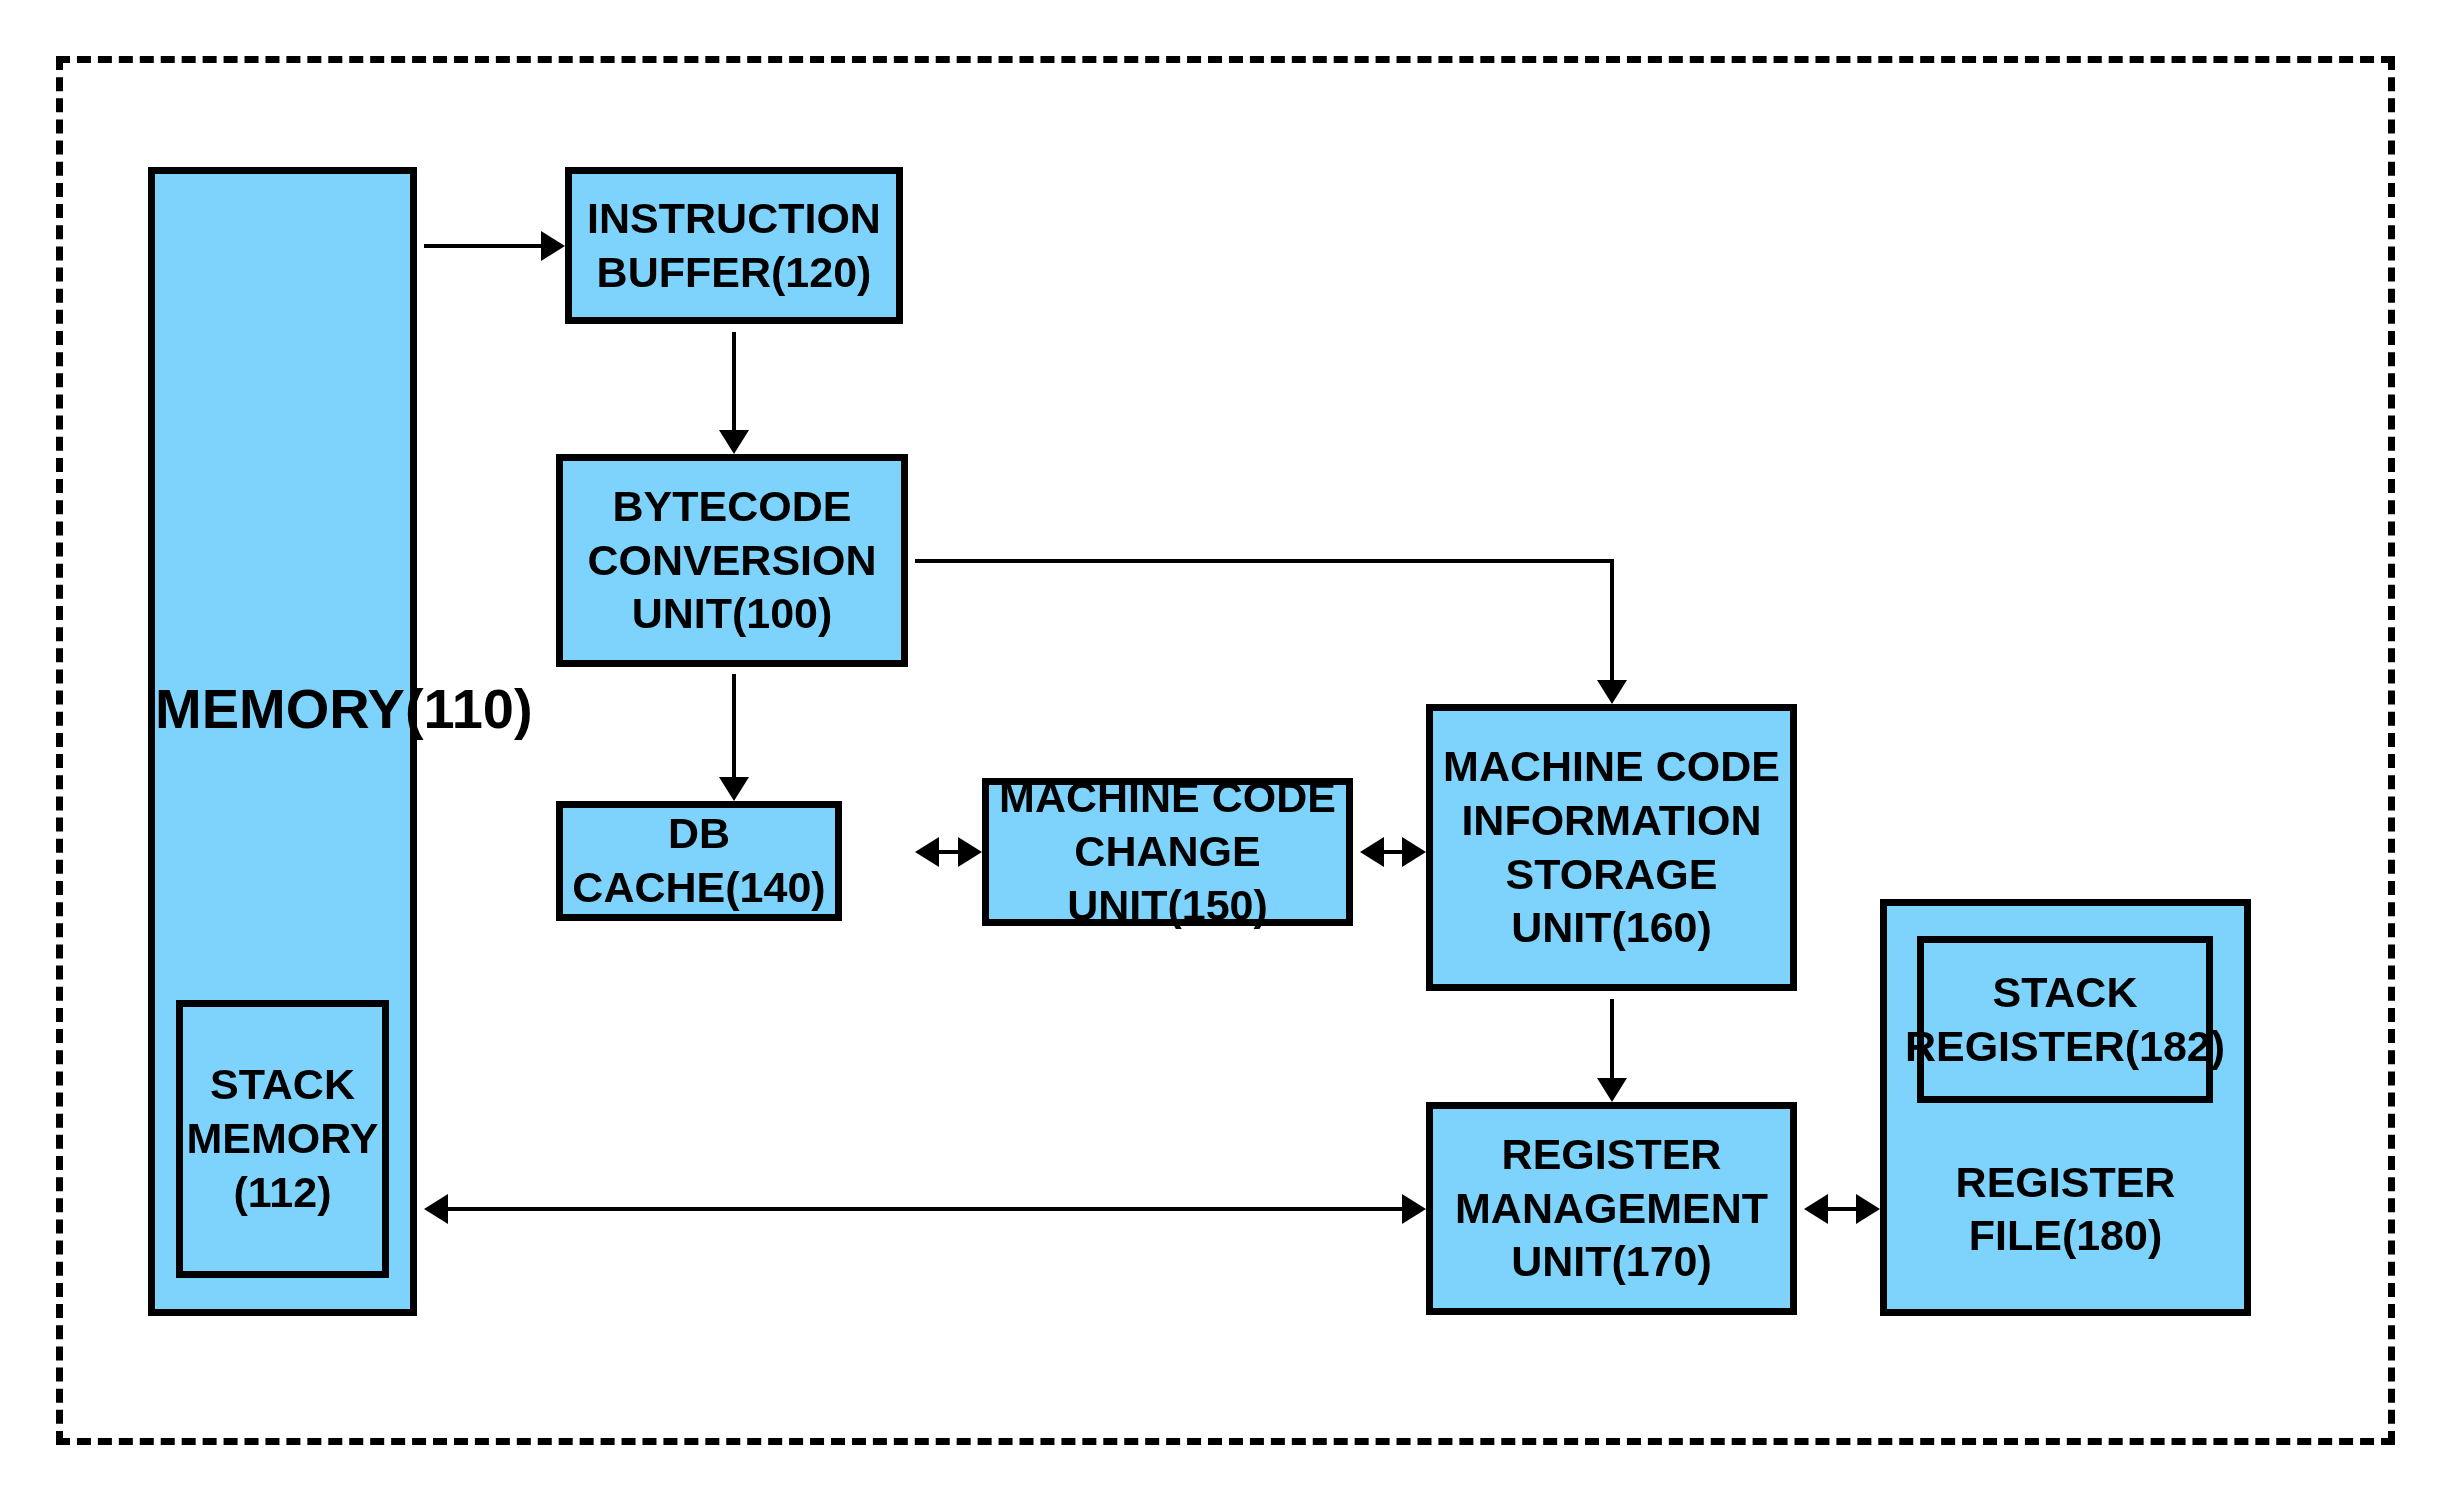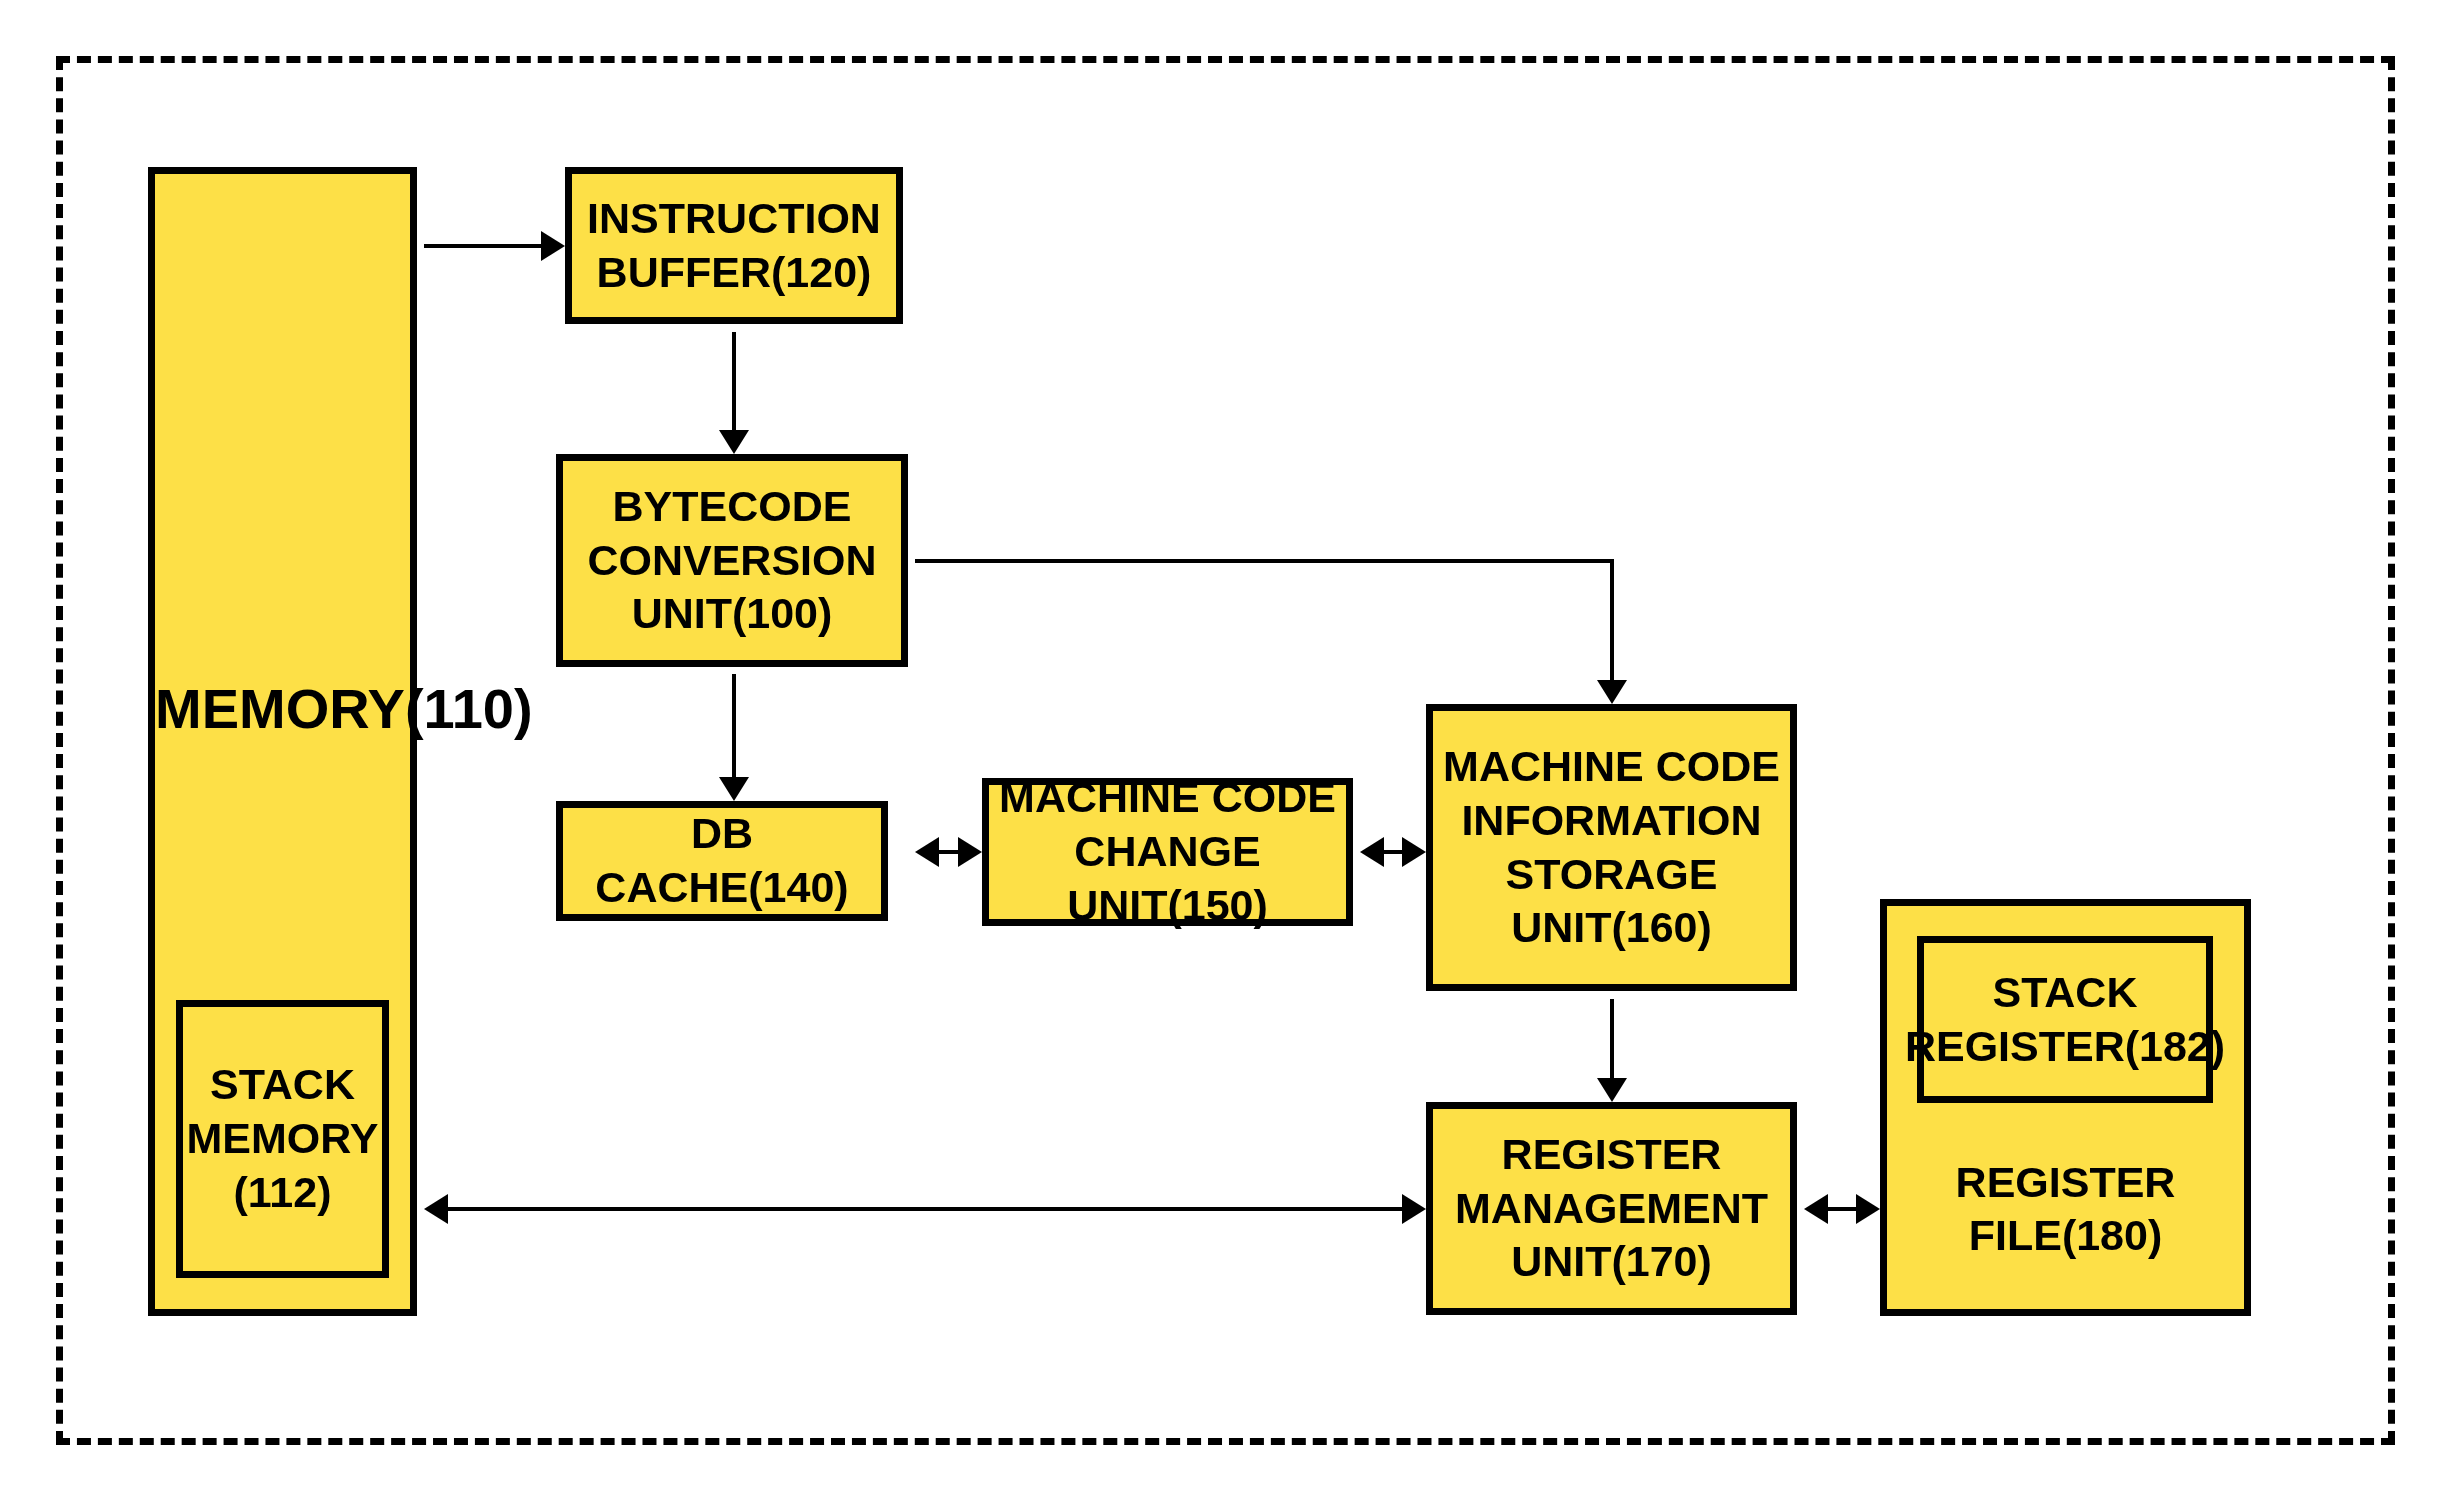--- a/index.html
+++ b/index.html
@@ -22,7 +22,7 @@
   .box {
     position: absolute;
     border: 7.4px solid #000;
-    background: #fde047;
+    background: #7dd3fc;
     display: flex;
     align-items: center;
     justify-content: center;

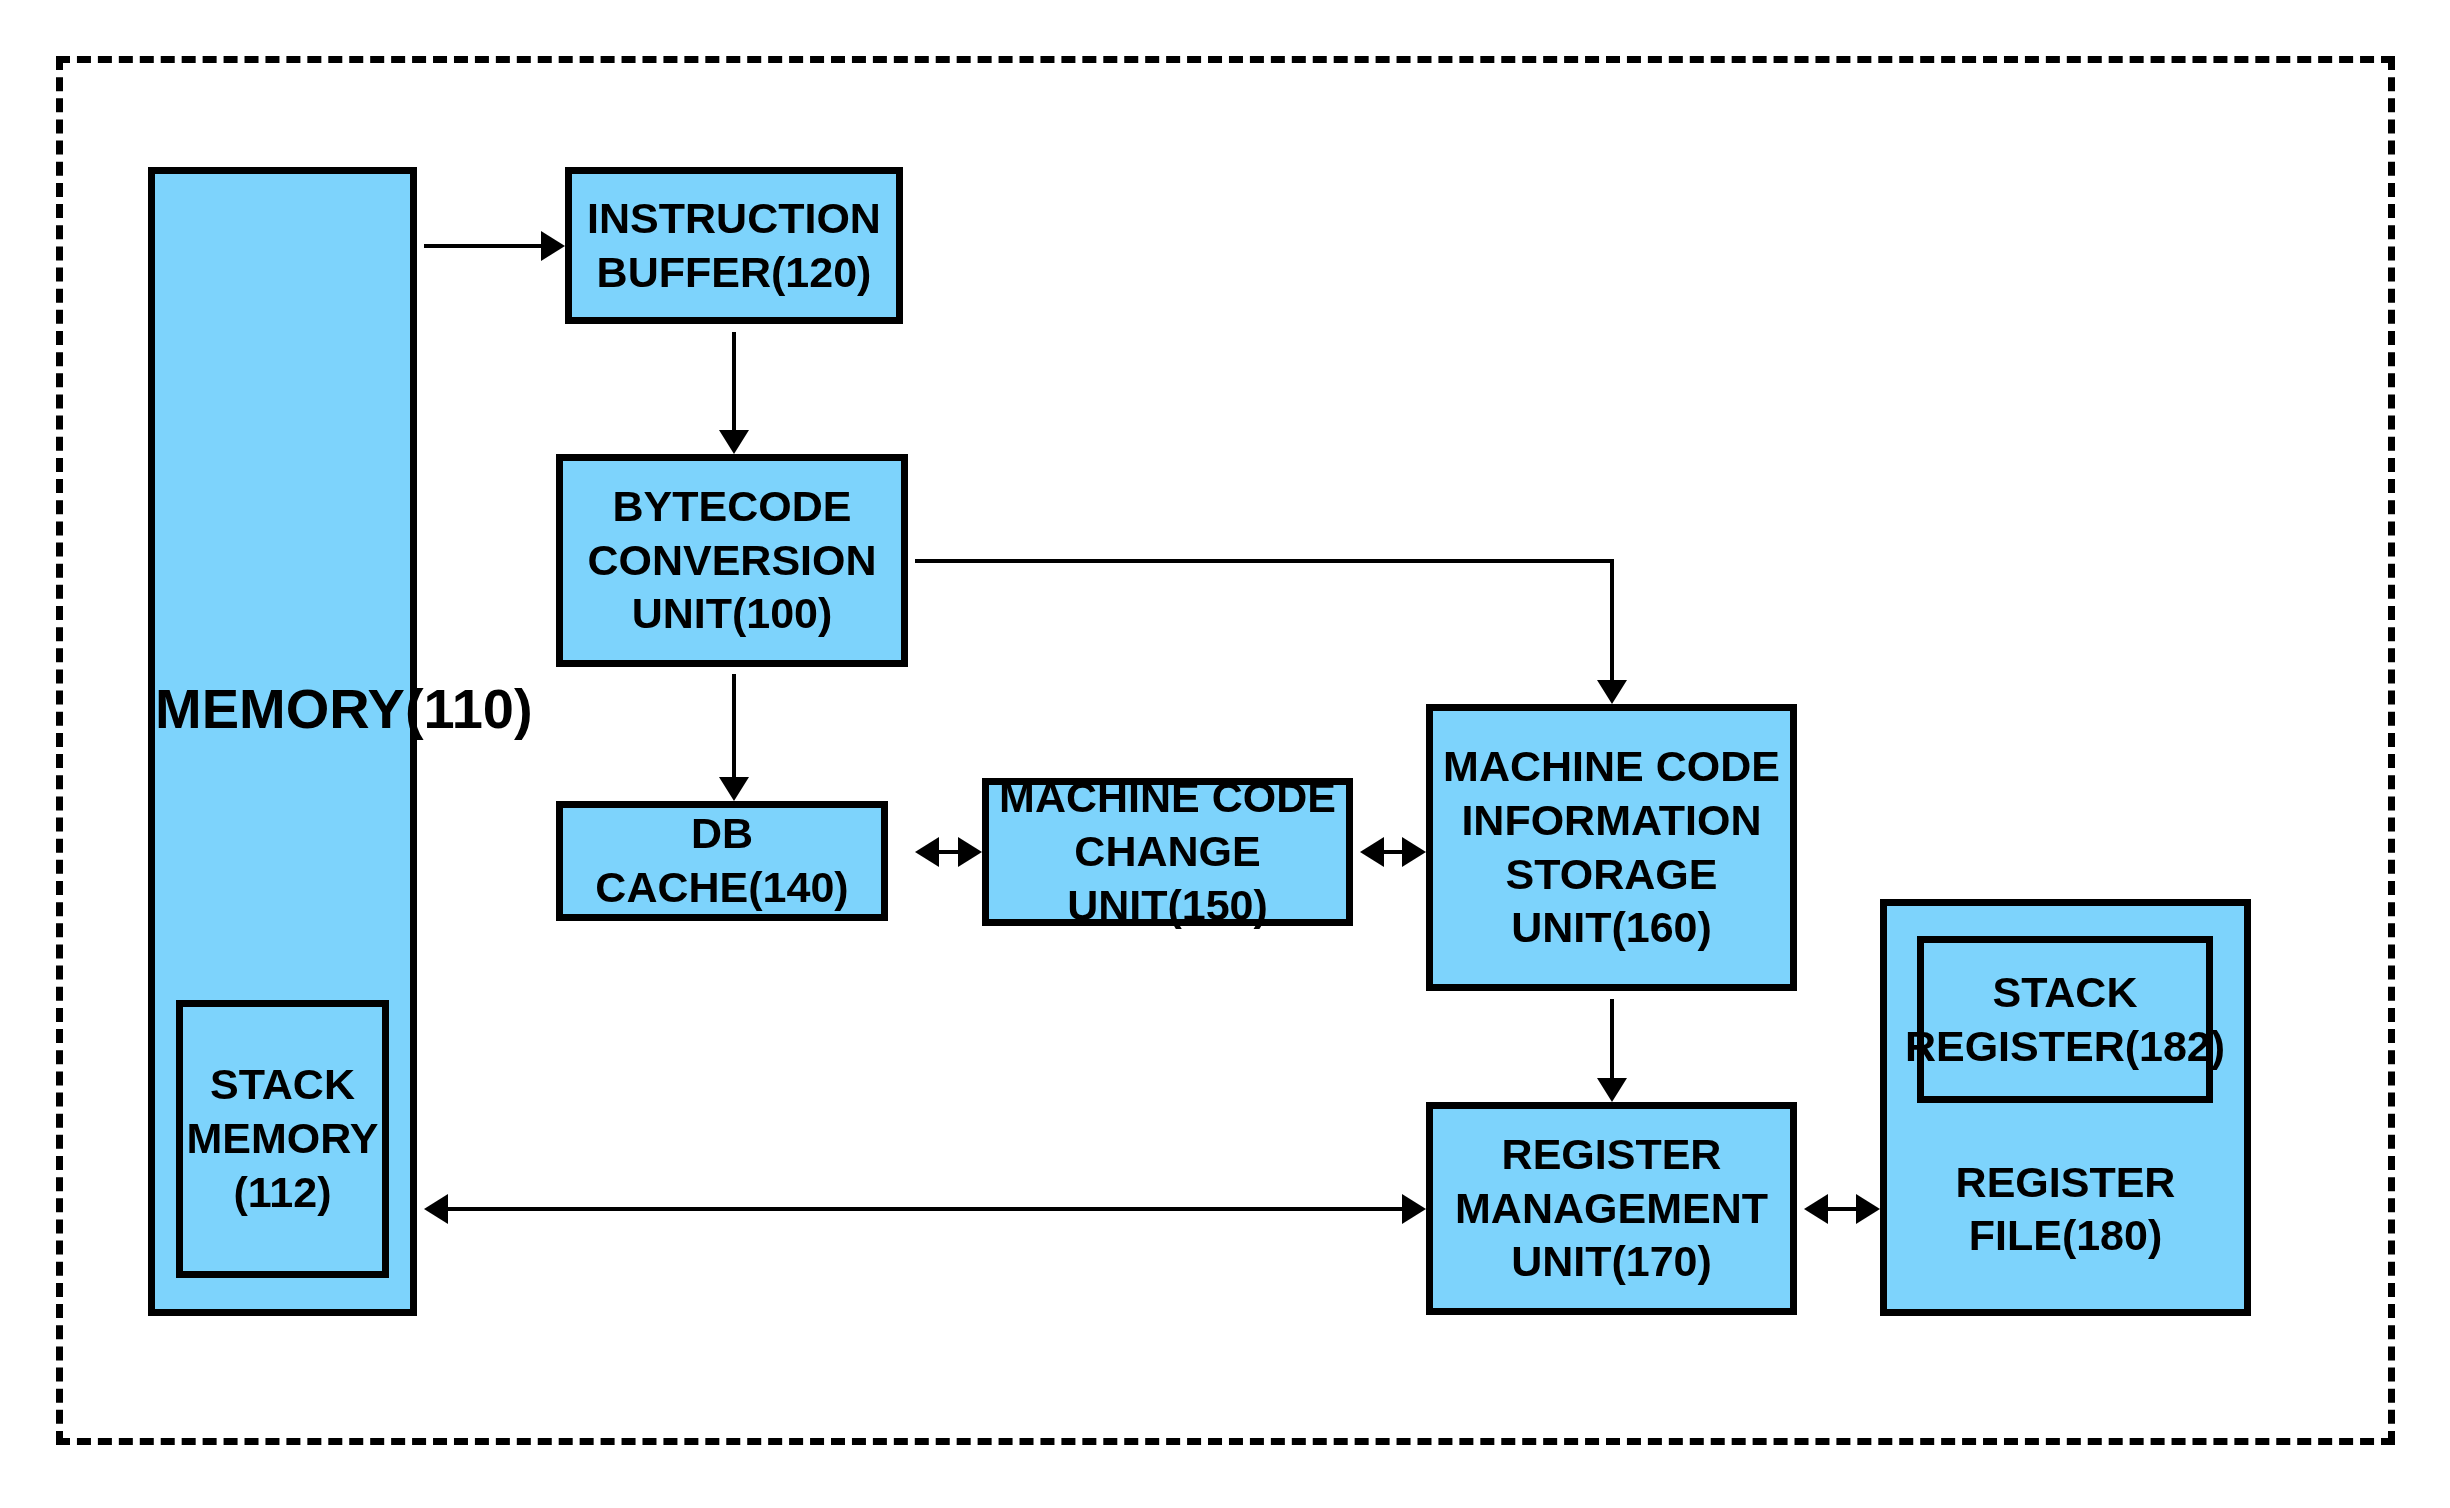--- a/index.html
+++ b/index.html
@@ -96,7 +96,7 @@
 UNIT(100)</span>
 </div>
 
-<div class="box" style="left:556px; top:801px; width:332px; height:120px;">
+<div class="box" style="left:556px; top:801px; width:286px; height:120px;">
   <span>DB CACHE(140)</span>
 </div>
 

